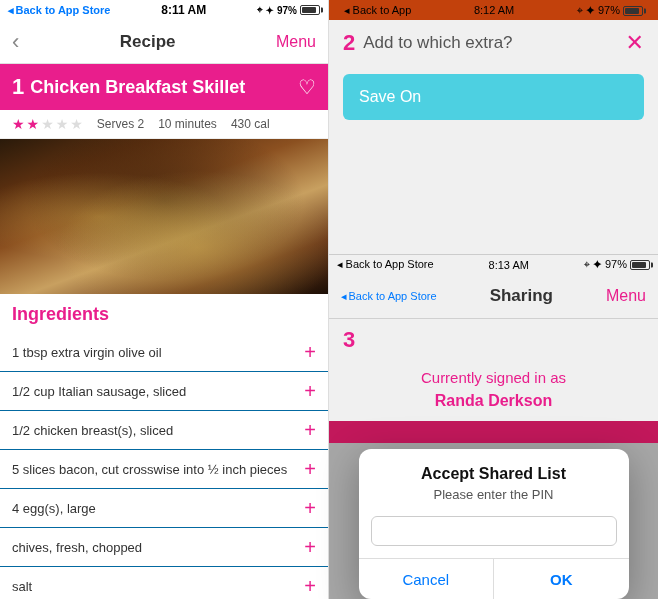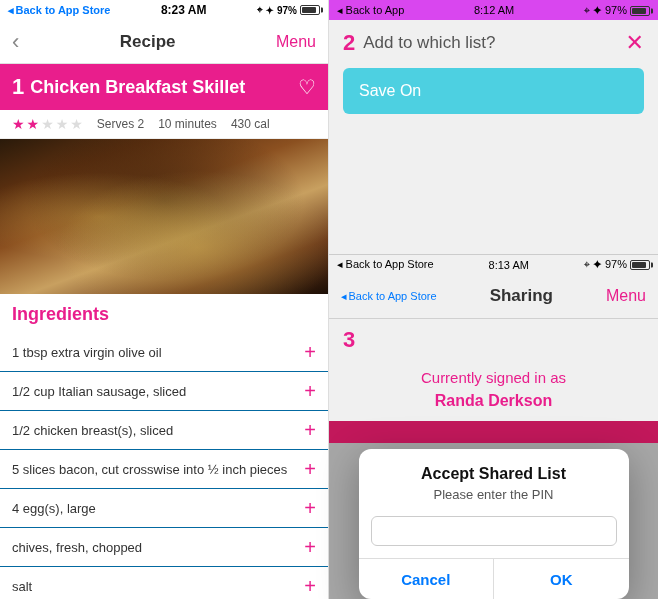--- a/index.html
+++ b/index.html
@@ -391,7 +391,7 @@
       <span>◂</span>
       <span>Back to App Store</span>
     </div>
-    <span class="time">8:23 AM</span>
+    <span class="time">8:11 AM</span>
     <div class="icons">
       <span>⌖</span>
       <span>✦</span>

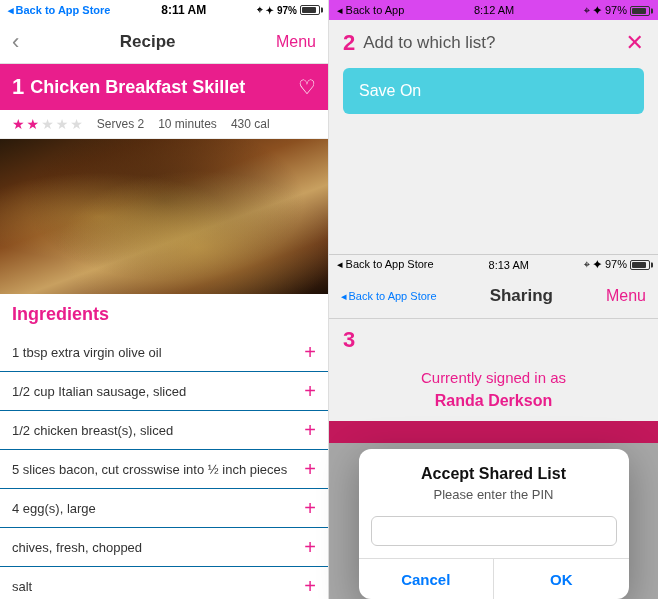--- a/index.html
+++ b/index.html
@@ -177,11 +177,11 @@
 
     .screen2-statusbar {
       height: 20px;
-      background: #d946ef;
-      display: flex;
-      align-items: center;
-      justify-content: space-between;
-      padding: 0 8px;
+      background: #c2410c;
+      display: flex;
+      align-items: center;
+      justify-content: space-between;
+      padding: 0 15px;
       font-size: 11px;
     }
     .screen2-header {

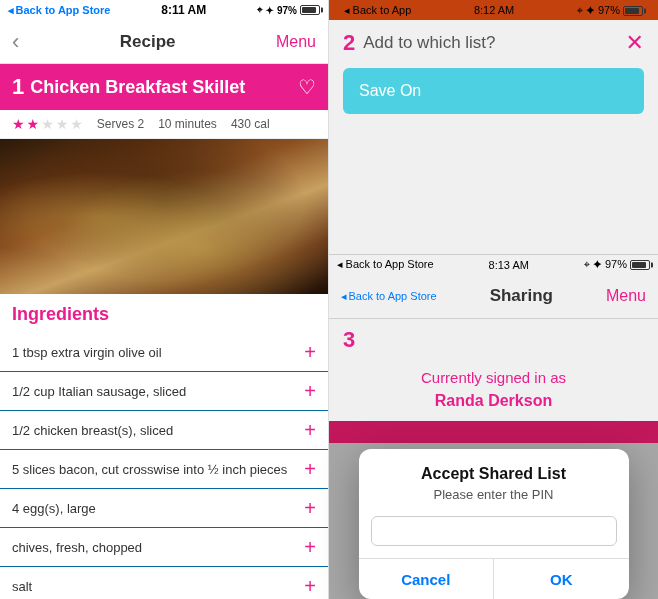--- a/index.html
+++ b/index.html
@@ -492,7 +492,7 @@
 
     <div class="screen2-header">
       <span class="screen2-step">2</span>
-      <span class="screen2-question">Add to which list?</span>
+      <span class="screen2-question">Add to which extra?</span>
       <span class="close-x">✕</span>
     </div>
 

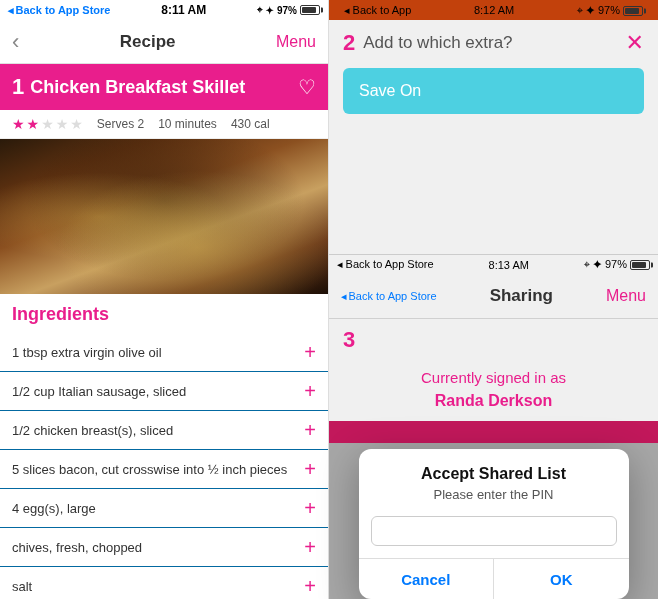--- a/index.html
+++ b/index.html
@@ -208,7 +208,7 @@
     }
 
     .list-option {
-      margin: 4px 14px;
+      margin: 10px 14px;
       border-radius: 6px;
       padding: 14px 16px;
       font-size: 16px;

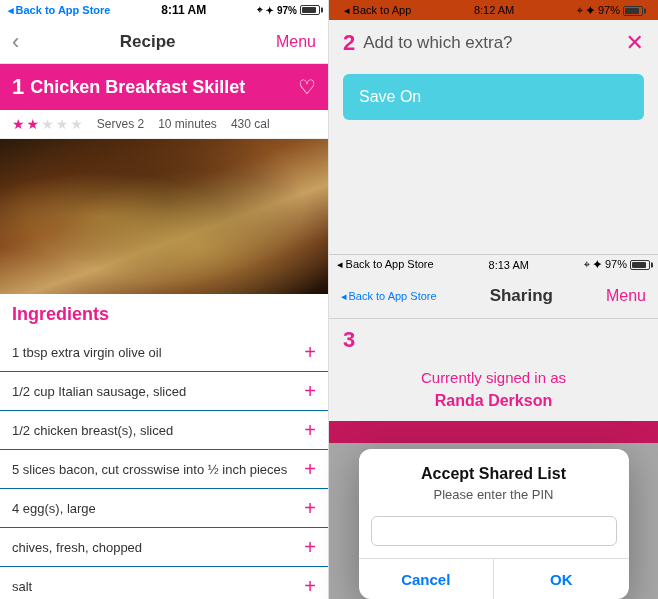--- a/index.html
+++ b/index.html
@@ -339,7 +339,7 @@
       justify-content: center;
       font-size: 15px;
       color: #007aff;
-      font-weight: 700;
+      font-weight: 400;
     }
     .dialog-btn.ok { font-weight: 600; }
     .dialog-btn-divider {

